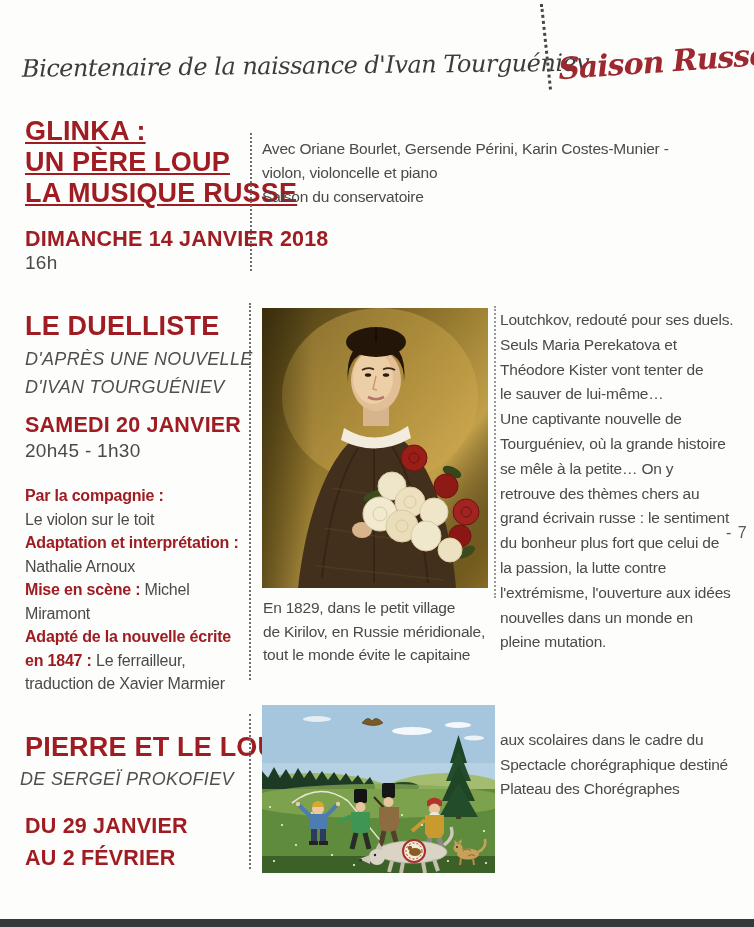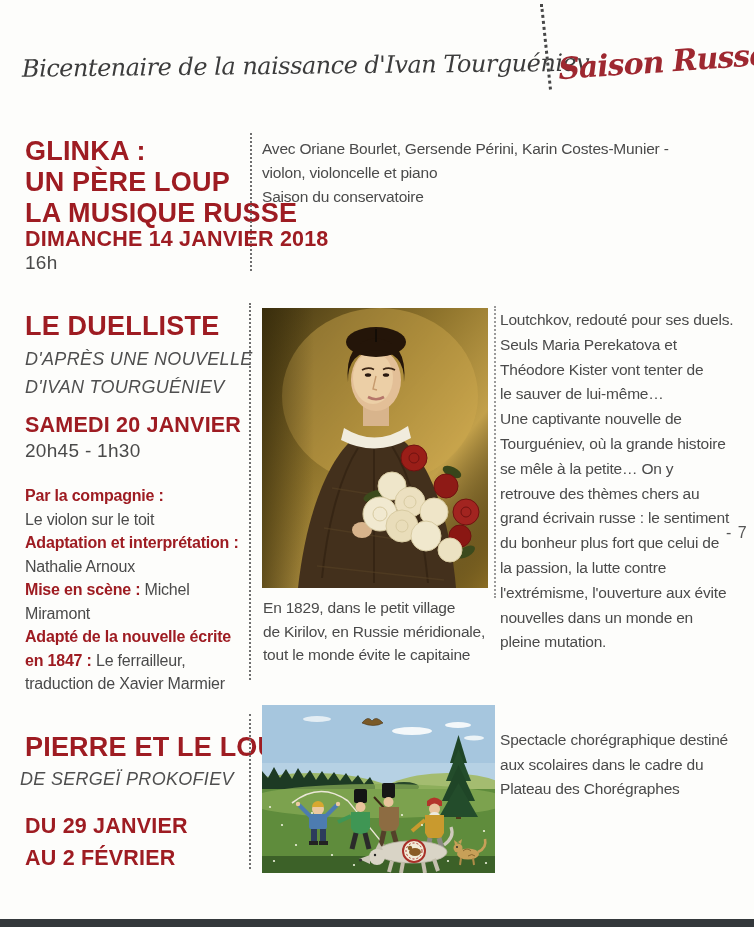--- a/index.html
+++ b/index.html
@@ -65,7 +65,7 @@
   <div class="abs h-divider"></div>
   <div class="abs season">Saison Russe</div>
 
-  <div class="abs sec-title" style="left:25px;top:136px;">
+  <div class="abs sec-title" style="left:25px;top:116px;text-decoration:underline;">
       <div class="tline">GLINKA :</div>
       <div class="tline">UN PÈRE LOUP</div>
       <div class="tline">LA MUSIQUE RUSSE</div>

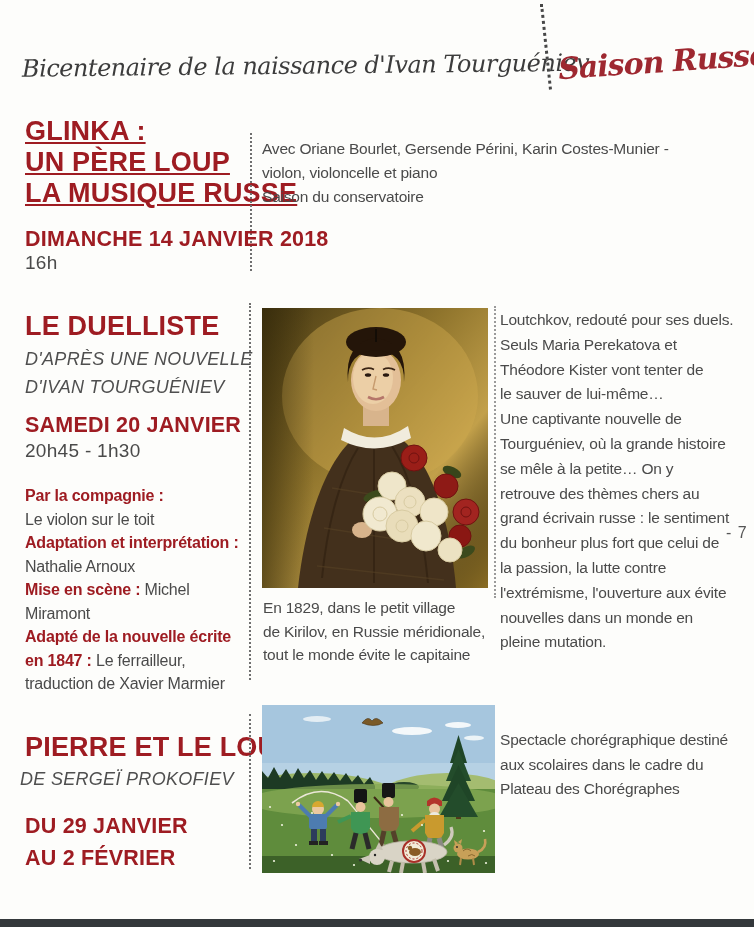--- a/index.html
+++ b/index.html
@@ -183,7 +183,7 @@
       <div class="tline">grand écrivain russe : le sentiment</div>
       <div class="tline">du bonheur plus fort que celui de</div>
       <div class="tline">la passion, la lutte contre</div>
-      <div class="tline">l'extrémisme, l'ouverture aux évite</div>
+      <div class="tline">l'extrémisme, l'ouverture aux idées</div>
       <div class="tline">nouvelles dans un monde en</div>
       <div class="tline">pleine mutation.</div>
     </div>

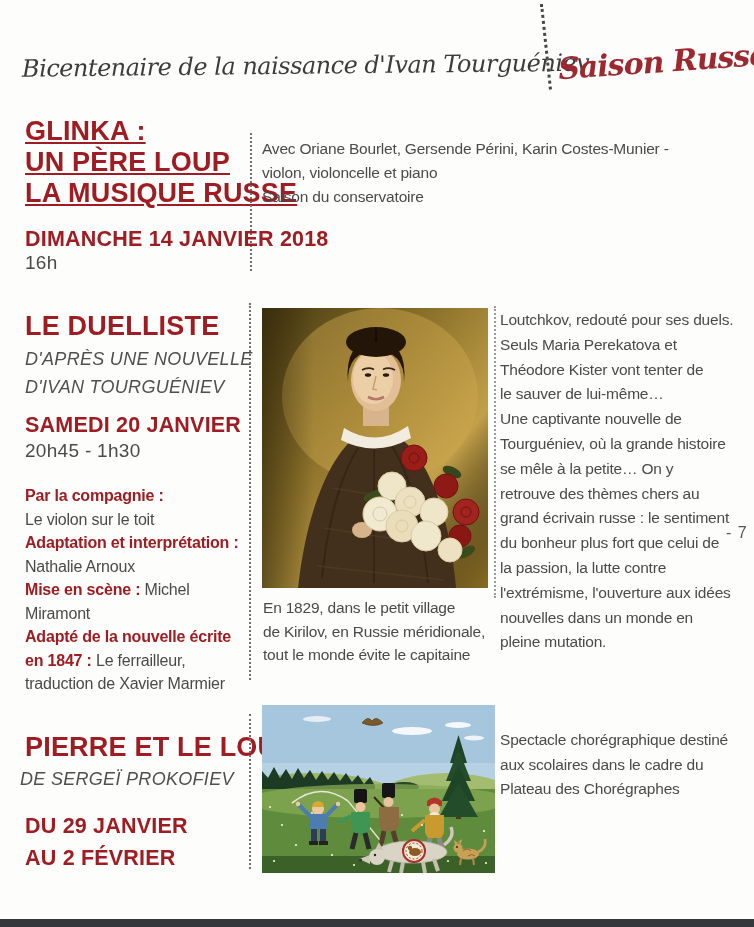--- a/index.html
+++ b/index.html
@@ -308,8 +308,8 @@
   </div>
 
   <div class="abs body" style="left:500px;top:728px;line-height:24.5px;width:250px;">
+      <div class="tline">aux scolaires dans le cadre du</div>
       <div class="tline">Spectacle chorégraphique destiné</div>
-      <div class="tline">aux scolaires dans le cadre du</div>
       <div class="tline">Plateau des Chorégraphes</div>
     </div>
 

